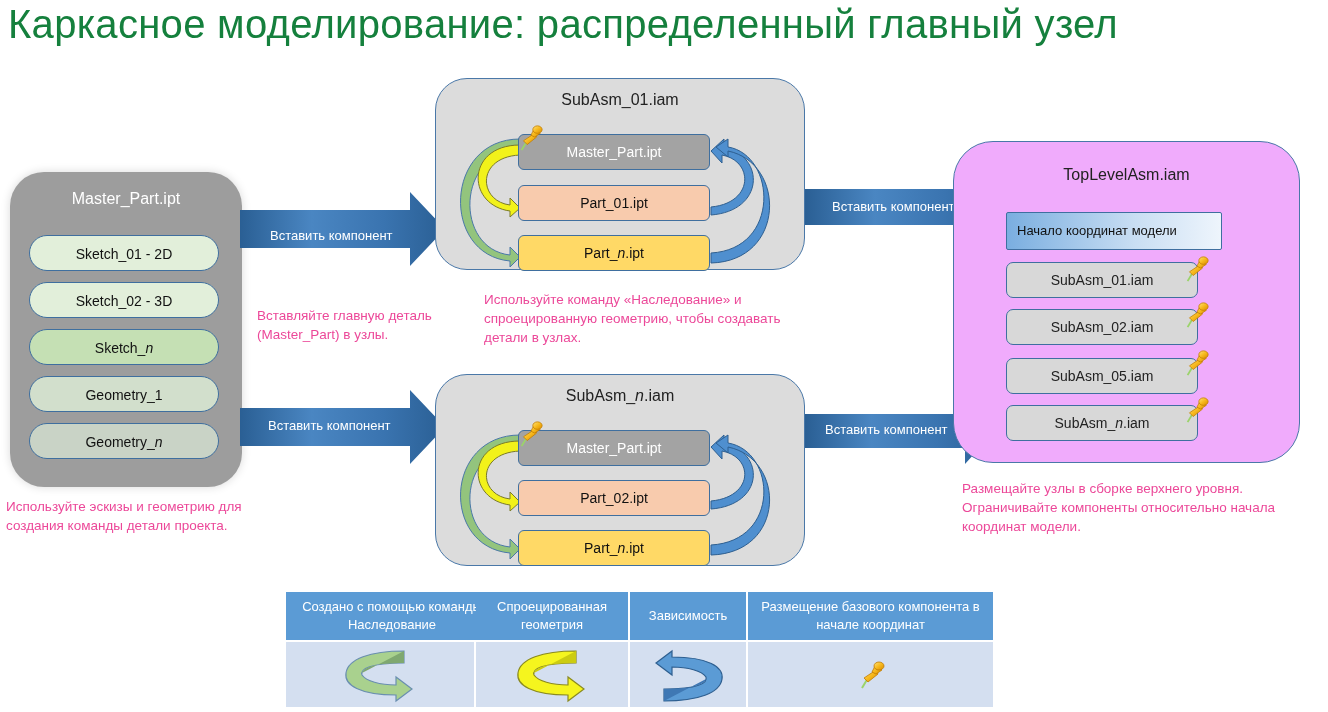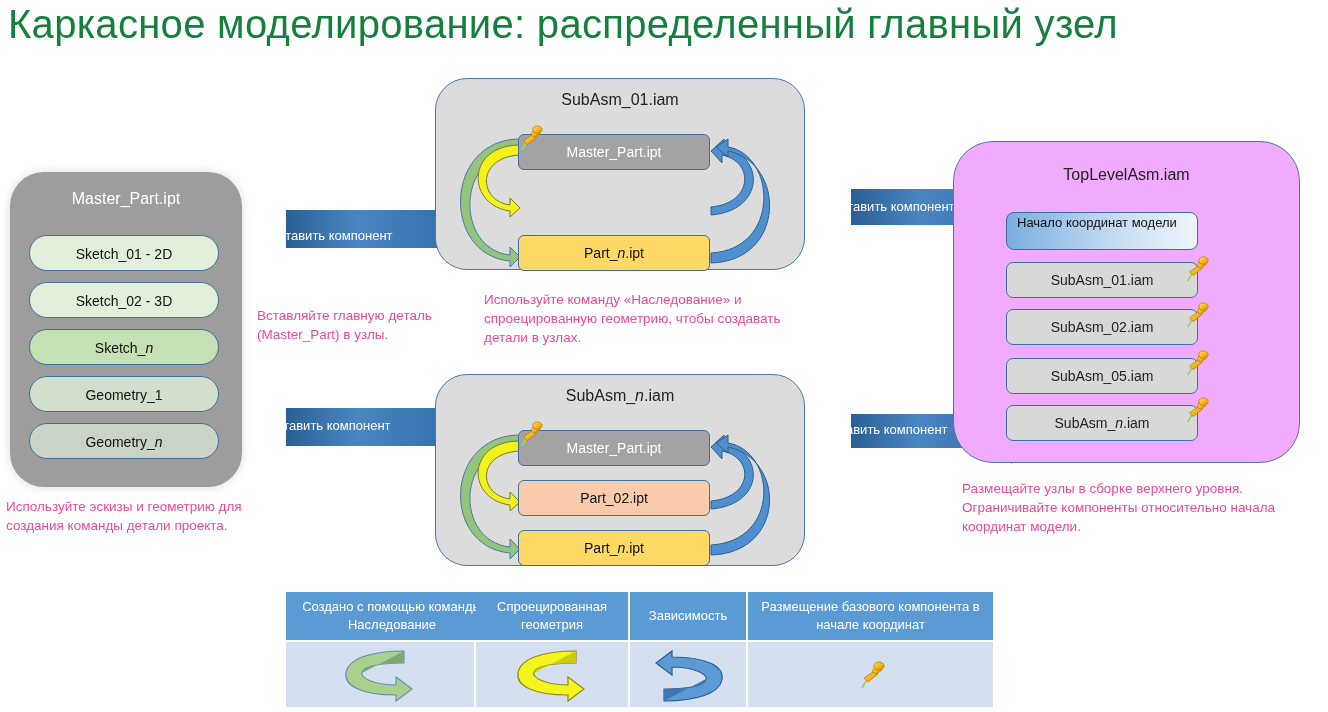--- a/index.html
+++ b/index.html
@@ -120,6 +120,7 @@
     <path d="M275 174 C345 170 340 76 292 68 L292 60 L280 68 L292 78 L292 72 C350 84 350 182 275 184 Z" fill="#4f8fcf" stroke="#2e5f90" stroke-width="1"></path>
   </svg>
   <div class="pbox master" style="top:55px;"><span>Master_Part.ipt</span></div>
+  <div class="pbox part1" style="top:106px;"><span>Part_01.ipt</span></div>
   <div class="pbox partn" style="top:156px;"><span>Part_</span><i>n</i><span>.ipt</span></div>
   <svg class="pin" style="left:80px;top:44px;" viewBox="0 0 30 30">
       <use href="#pinShape"></use>

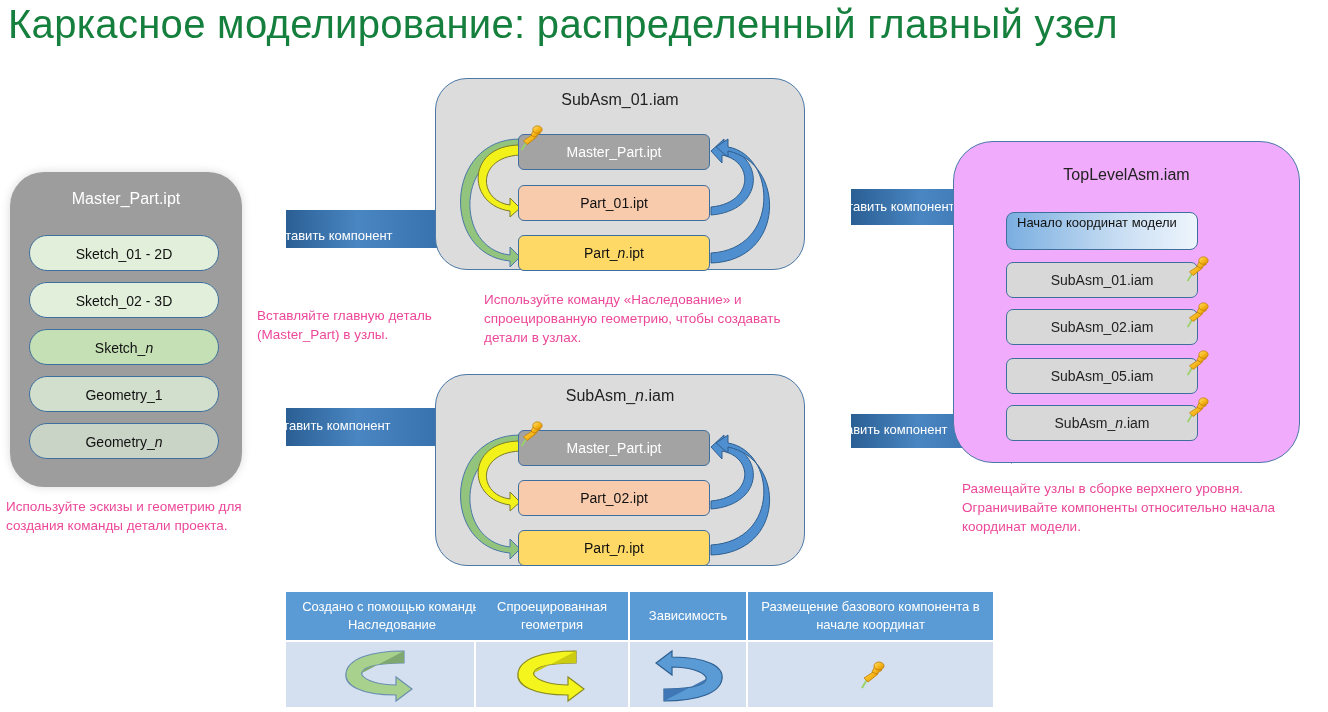--- a/index.html
+++ b/index.html
@@ -16,7 +16,7 @@
           text-align:center; line-height:36px; font-size:14px; color:#111; box-sizing:border-box; }
 
   
-  .arrow { position:absolute;padding-left:46px; }
+  .arrow { position:absolute; }
   .arrow svg { display:block; }
   .arrow-label { position:absolute; color:#fff; font-size:13px; white-space:nowrap; }
 

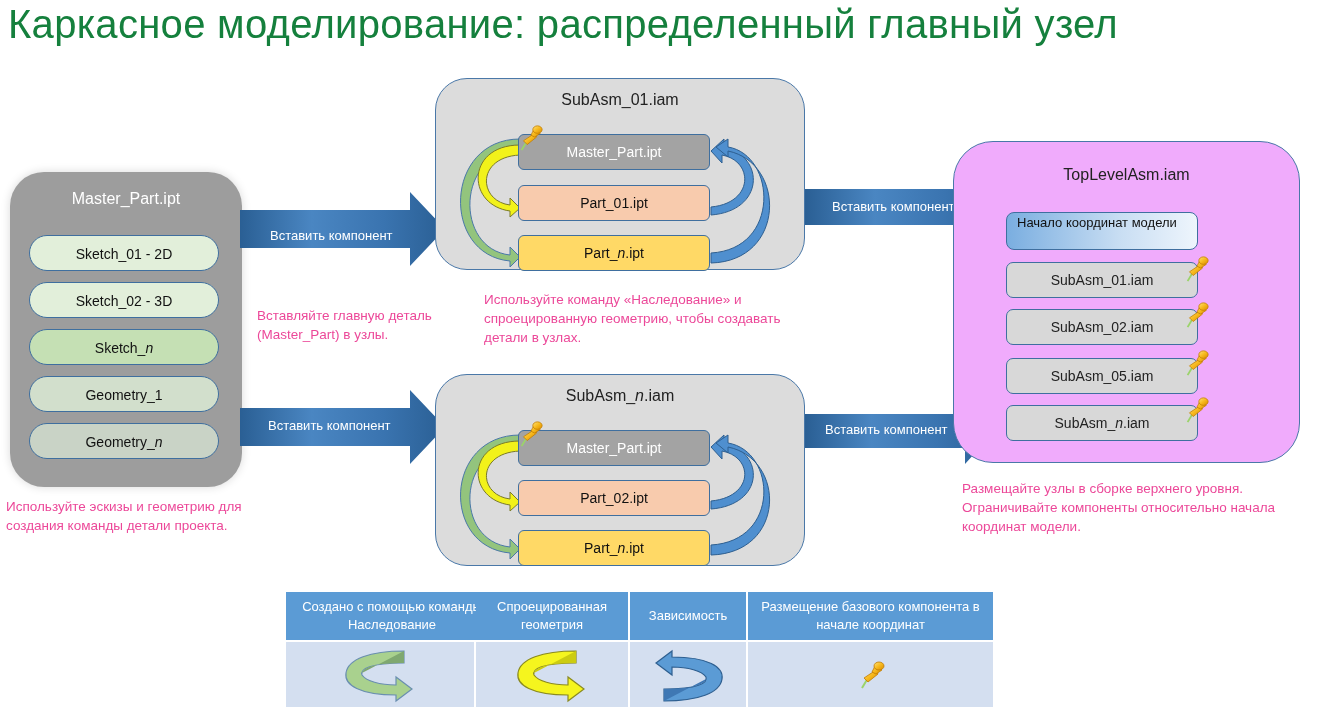--- a/index.html
+++ b/index.html
@@ -32,8 +32,8 @@
   
   .top-panel { left:953px; top:141px; width:347px; height:322px; background:#f0abfc; border:1.5px solid #4a78a8; border-radius:40px; box-sizing:border-box; }
   .top-title { left:0; top:24px; width:100%; text-align:center; font-size:16px; color:#222; }
-  .origin-box { left:52px; top:70px; width:192px; height:38px; border:1.5px solid #3f6f9f; border-radius:8px; box-sizing:border-box;
-                background:linear-gradient(90deg,#7aaee0 0%, #c9def3 60%, #eef5fc 100%); font-size:13px; line-height:14px; padding:3px 10px; color:#111; }
+  .origin-box { left:52px; top:70px; width:216px; height:38px; border:1.5px solid #3f6f9f; border-radius:2px; box-sizing:border-box;
+                background:linear-gradient(90deg,#7aaee0 0%, #c9def3 60%, #eef5fc 100%); font-size:13px; line-height:14px; padding:11px 10px; color:#111; }
   .sbox { position:absolute; left:52px; width:192px; height:36px; border:1.5px solid #3f6f9f; border-radius:7px; box-sizing:border-box;
           background:#d8d8d8; text-align:center; line-height:34px; font-size:14px; color:#222; }
 

